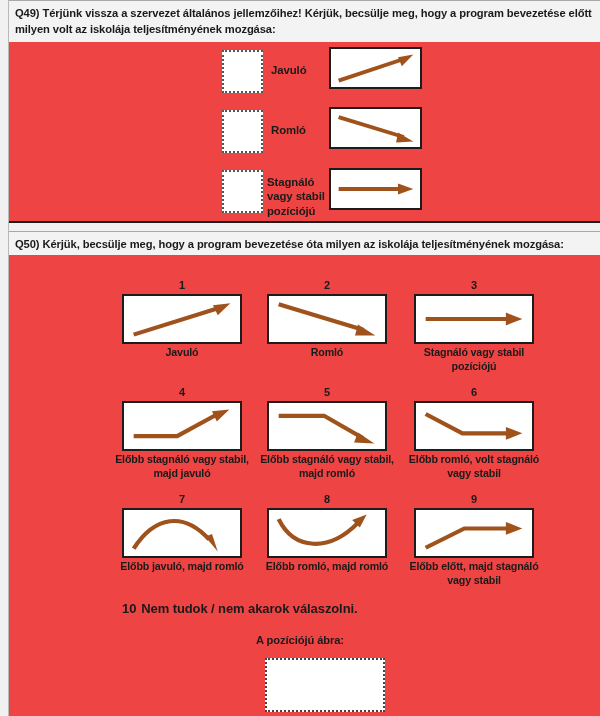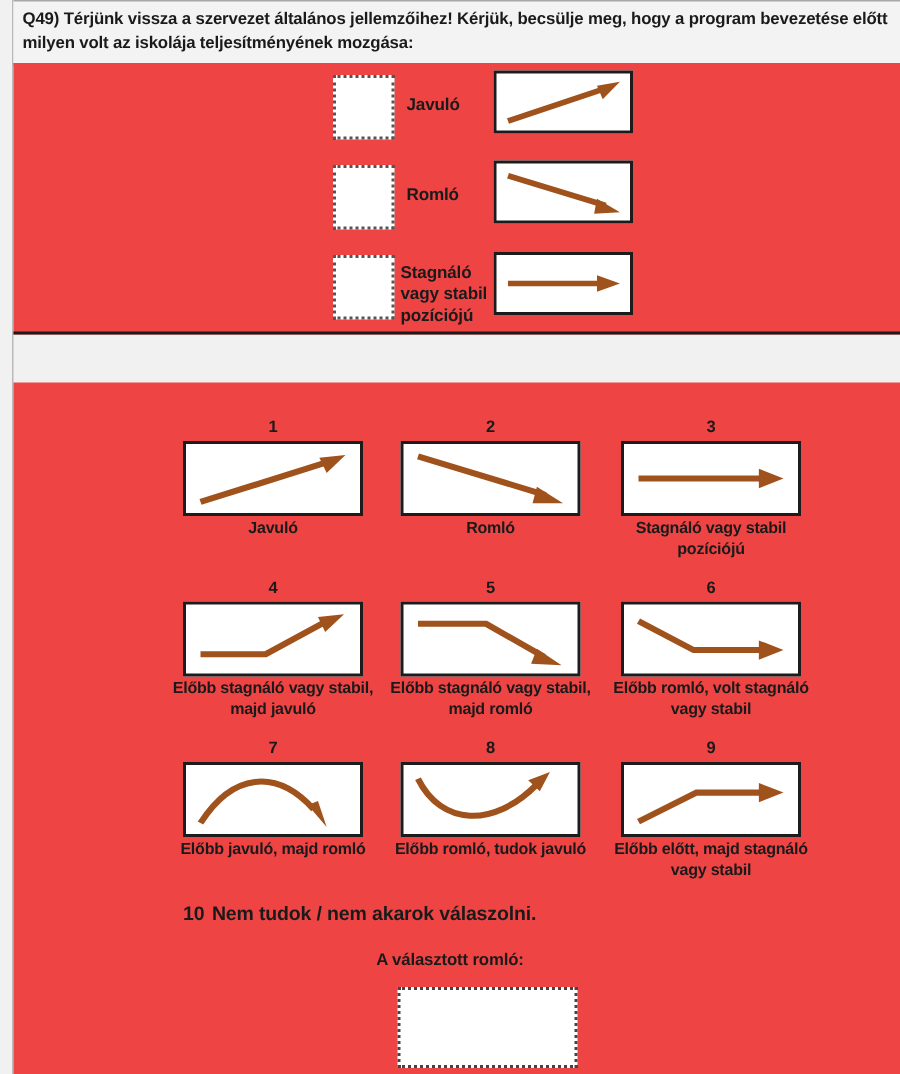--- a/index.html
+++ b/index.html
@@ -202,6 +202,7 @@
 
   </div>
 
+  <div class="q-header" id="q50-header">Q50) Kérjük, becsülje meg, hogy a program bevezetése óta milyen az iskolája teljesítményének mozgása:</div>
 
   <div class="q-body" id="q50-body">
 

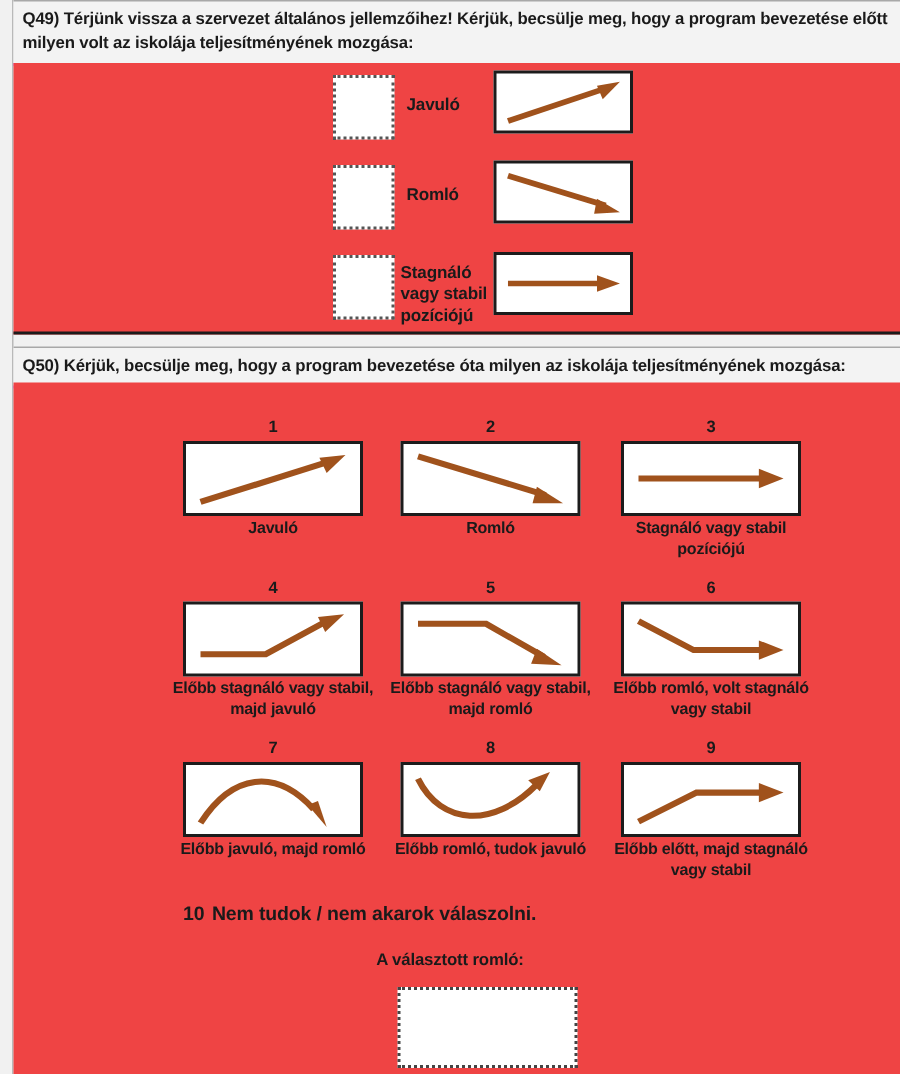--- a/index.html
+++ b/index.html
@@ -291,7 +291,7 @@
           <polygon points="101,5 86,11 94,19" fill="#a0521c"></polygon>
         </svg>
       </div>
-      <div class="grid-cap">Előbb romló, tudok javuló</div>
+      <div class="grid-cap">Előbb romló, majd romló</div>
     </div>
 
     <div class="grid-item" style="left:405px; top:238px;">

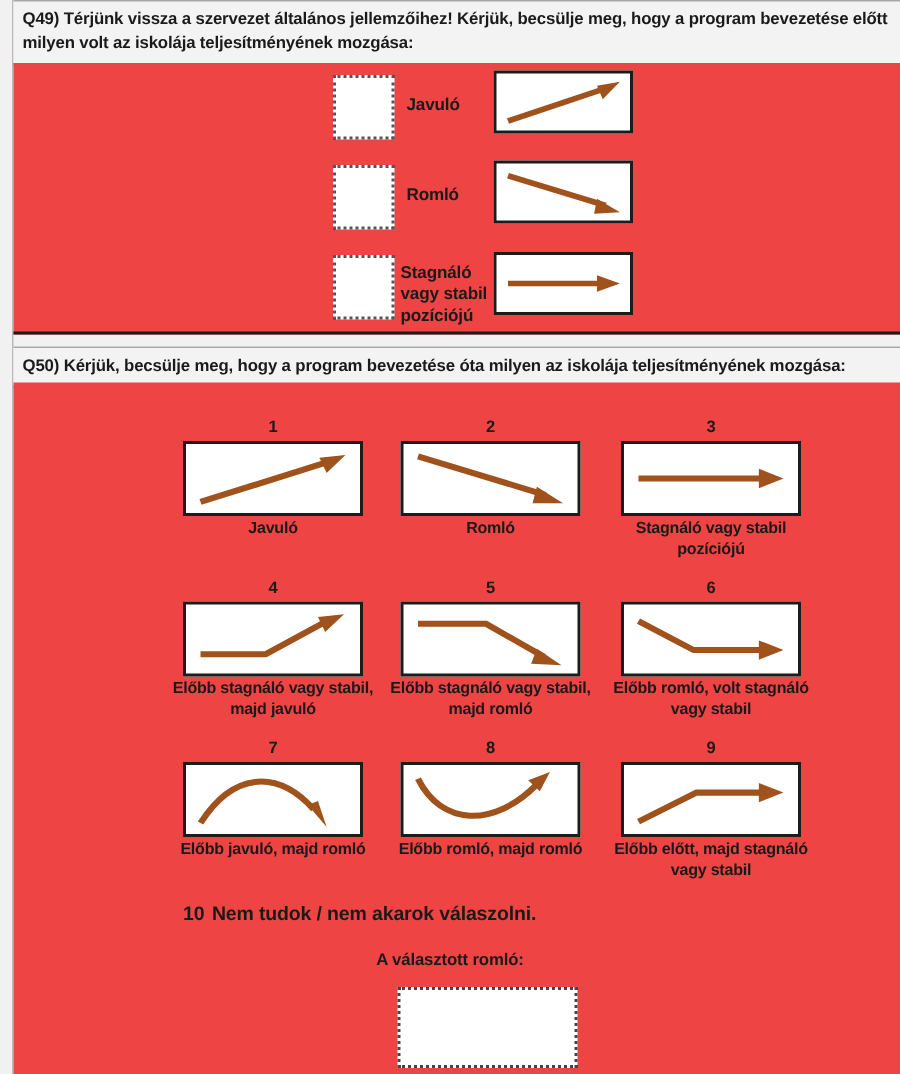--- a/index.html
+++ b/index.html
@@ -311,7 +311,7 @@
     <span class="num">10</span><span>Nem tudok / nem akarok válaszolni.</span>
   </div>
 
-  <div class="chosen-label">A választott romló:</div>
+  <div class="chosen-label">A pozíciójú ábra:</div>
   <div class="chosen-box"></div>
 
 </div>

